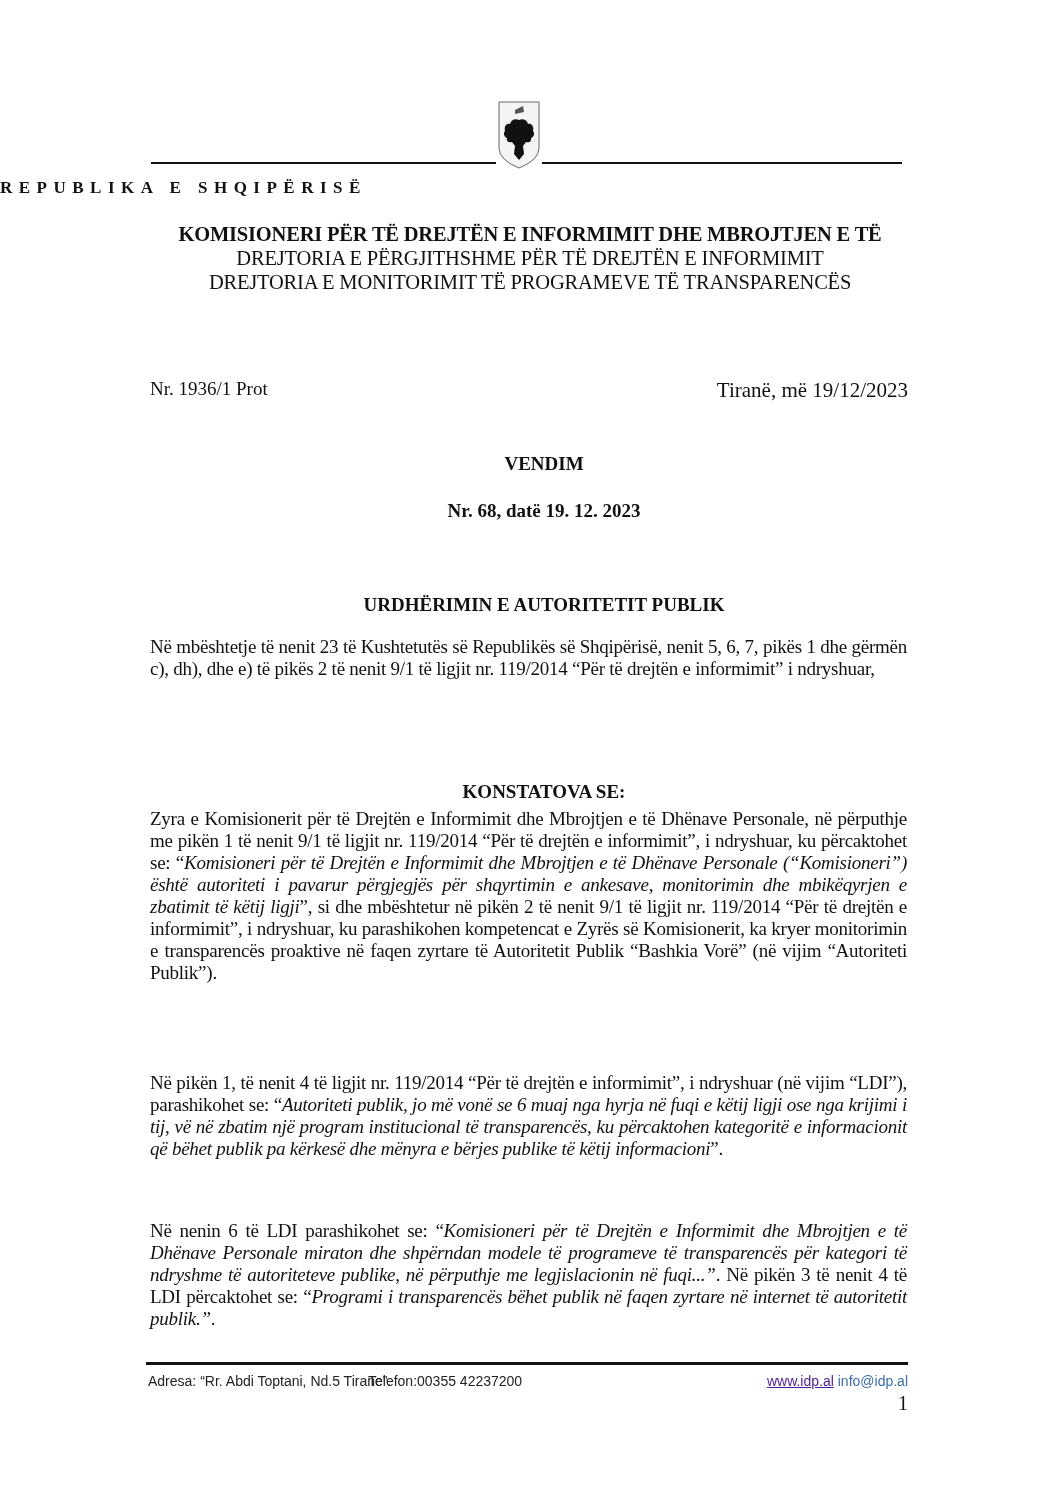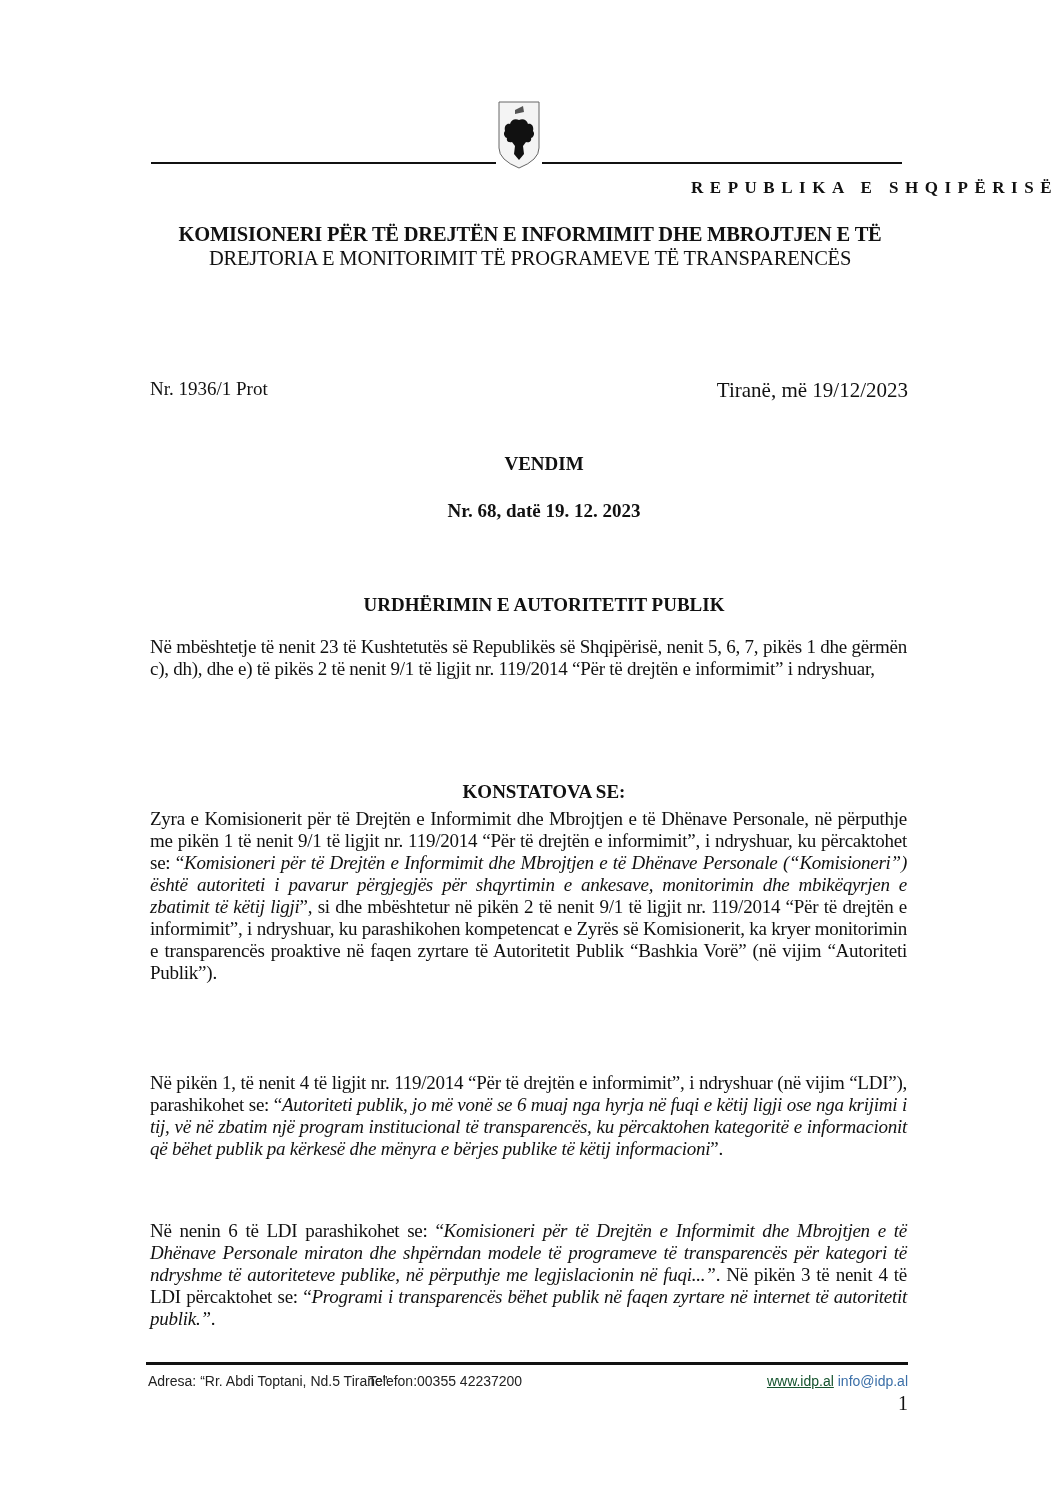--- a/index.html
+++ b/index.html
@@ -11,7 +11,7 @@
     .rule-left { position: absolute; left: 151px; top: 162px; width: 345px; height: 2px; background: #111; }
     .rule-right { position: absolute; left: 542px; top: 162px; width: 360px; height: 2px; background: #111; }
 
-    .republic { position: absolute; left: 0; width: 1058px; top: 178px; text-align: right;
+    .republic { position: absolute; left: 0; width: 1058px; top: 178px; text-align: left;
                 font-weight: bold; font-size: 17px; letter-spacing: 6.5px; }
 
     .org { position: absolute; left: 140px; width: 780px; top: 222px; text-align: center;

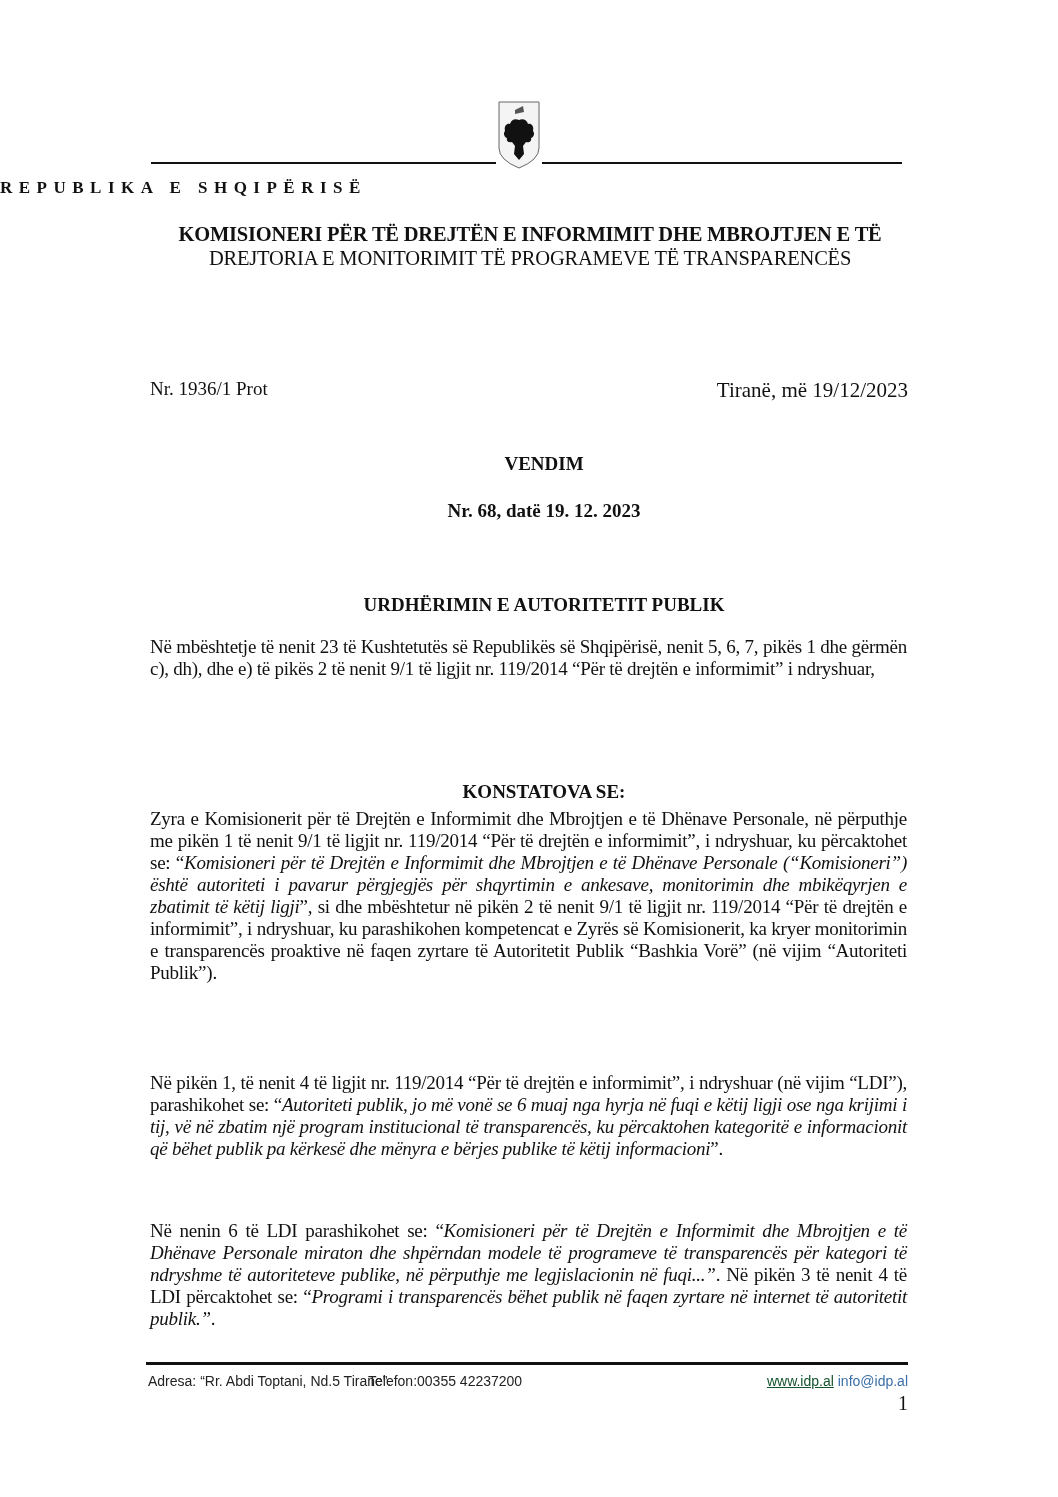--- a/index.html
+++ b/index.html
@@ -54,6 +54,7 @@
 
   <div class="org">
     <div class="bold">KOMISIONERI PËR TË DREJTËN E INFORMIMIT DHE MBROJTJEN E TË</div>
+    <div>DREJTORIA E PËRGJITHSHME PËR TË DREJTËN E INFORMIMIT</div>
     <div>DREJTORIA E MONITORIMIT TË PROGRAMEVE TË TRANSPARENCËS</div>
   </div>
 

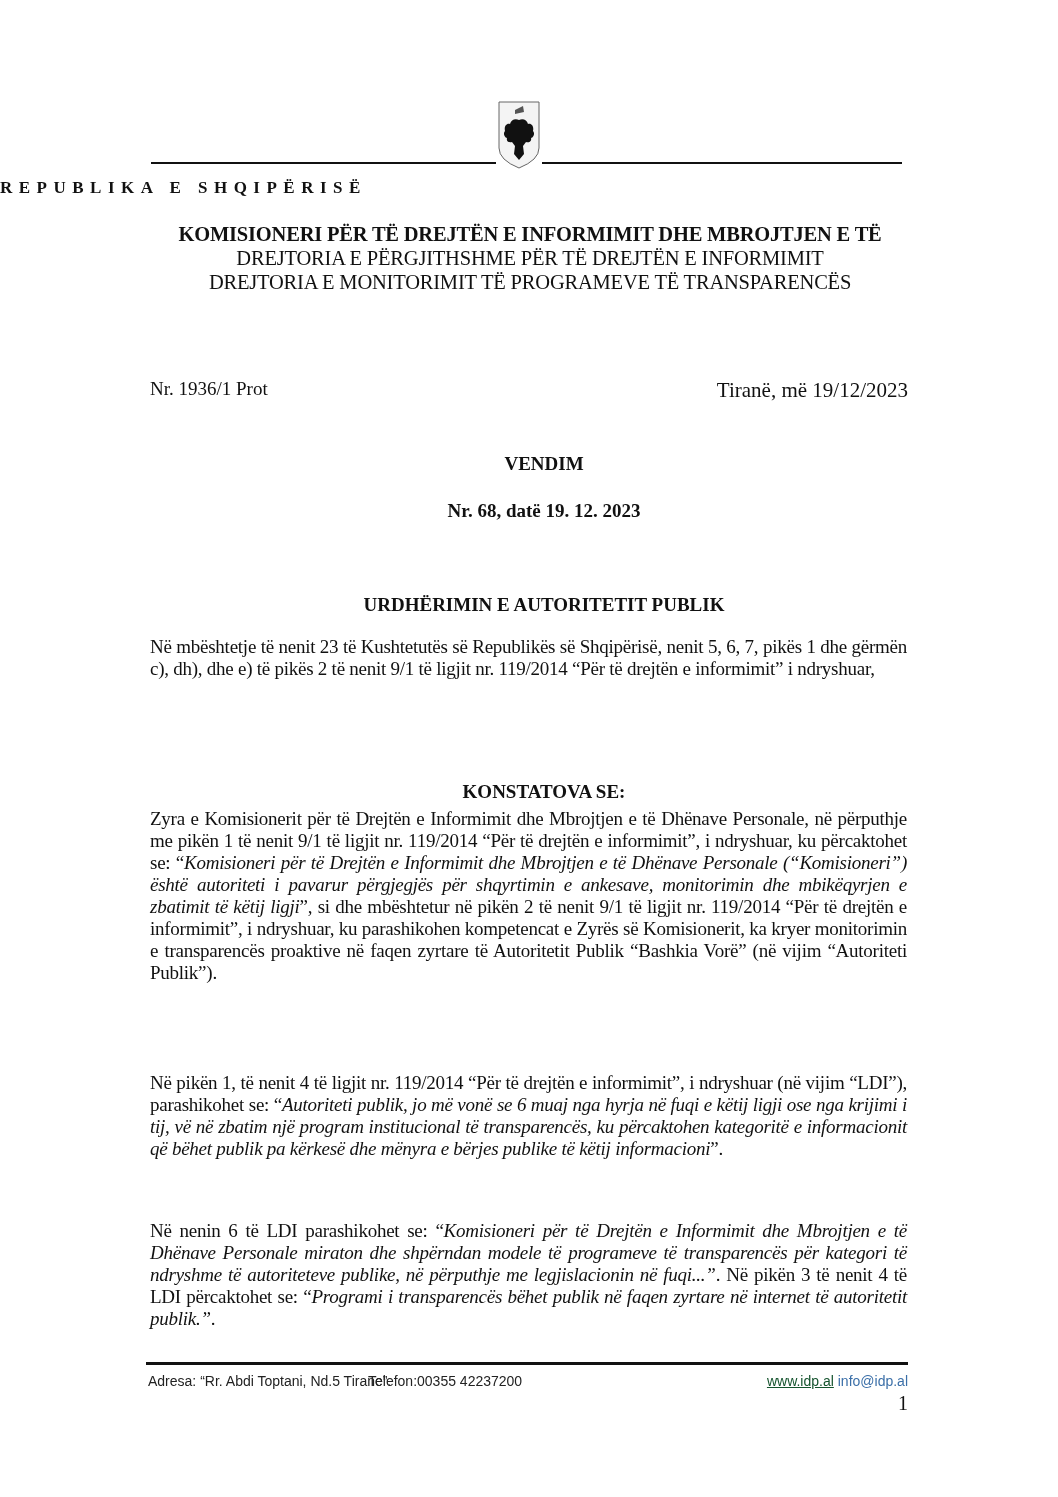--- a/index.html
+++ b/index.html
@@ -33,7 +33,7 @@
     .f-addr { left: 148px; }
     .f-tel { left: 368px; }
     .f-links { right: 150px; }
-    .f-links a { color: #14532d; text-decoration: underline; margin-left: 32px; }
+    .f-links a { color: #4c1d95; text-decoration: underline; margin-left: 32px; }
     .f-links span.mail { color: #3b6fa8; }
     .pagenum { position: absolute; right: 150px; top: 1392px; font-size: 20px; }
   </style>

